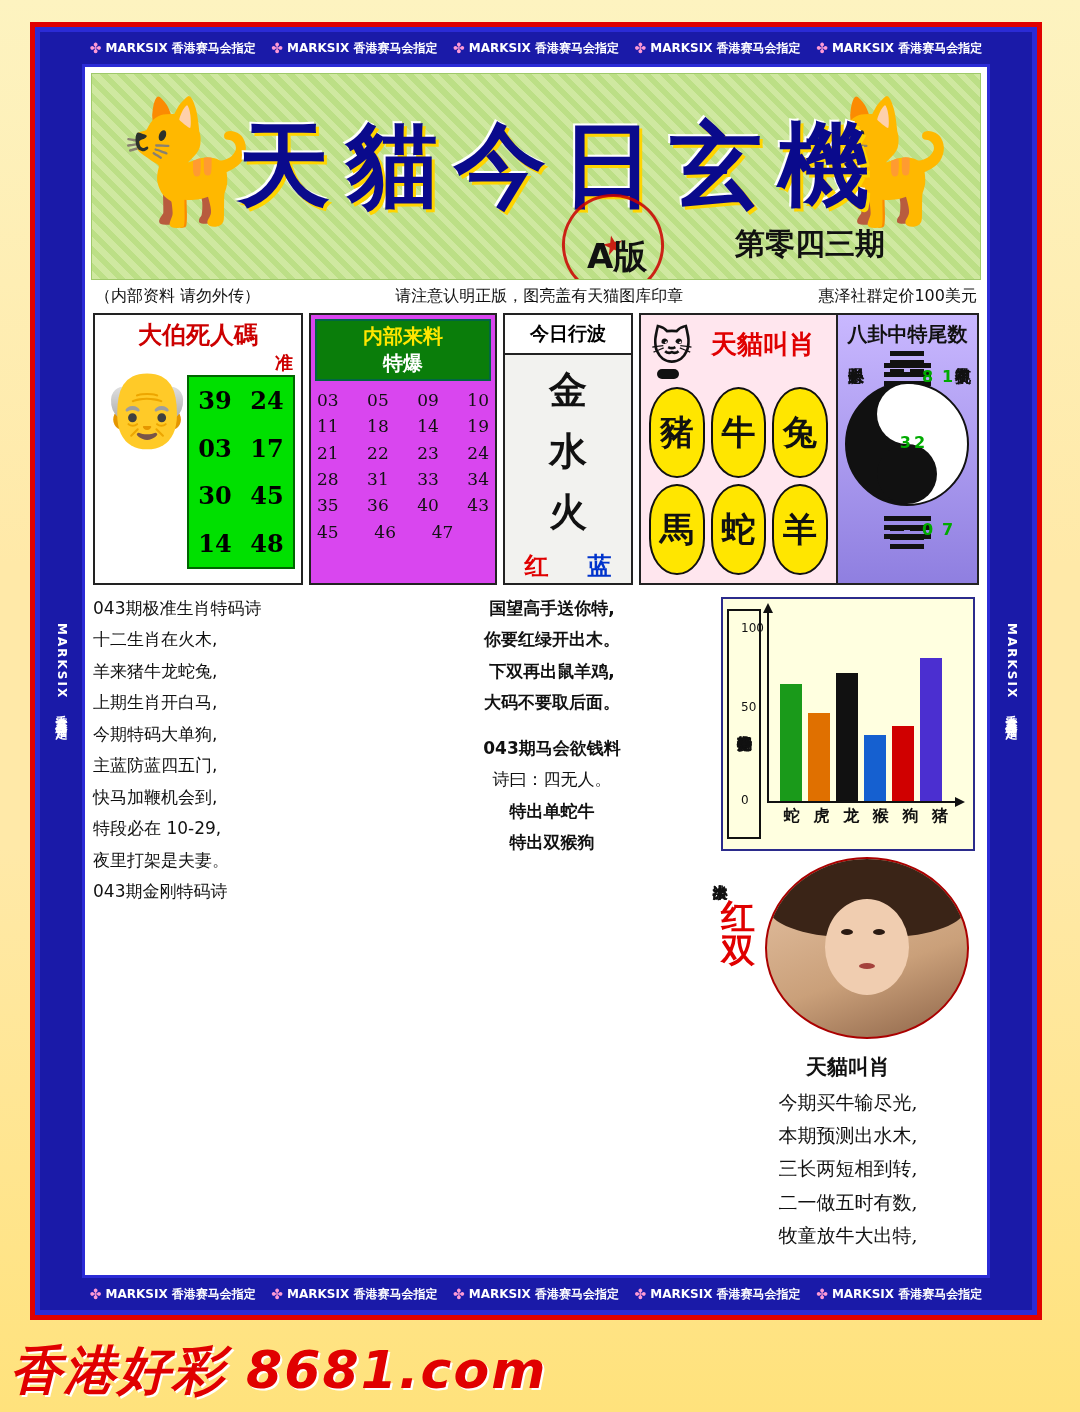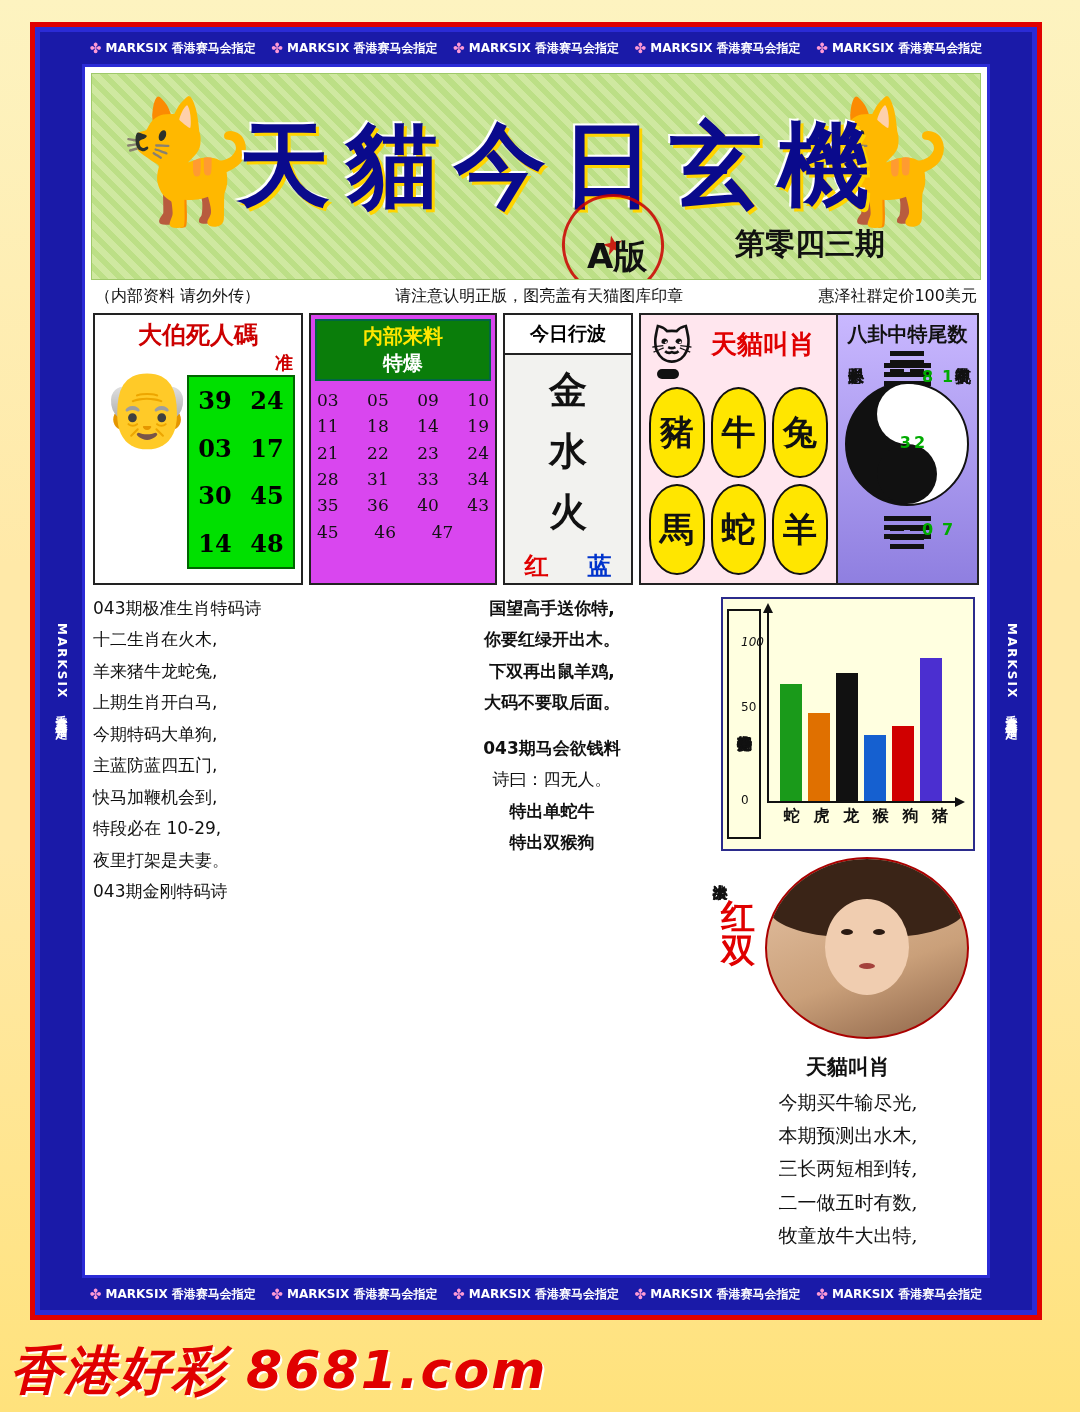--- a/index.html
+++ b/index.html
@@ -499,7 +499,7 @@
                 <div class="axis-x">
                     <div class="arrow-right"></div>
                   </div>
-                <div class="ytick" style="top:22px;font-style:italic;">100</div>
+                <div class="ytick" style="top:8px;">100</div>
                 <div class="ytick" style="top:calc(100% - 50%*1.0 - 8px);">50</div>
                 <div class="ytick" style="bottom:-4px;">0</div>
                 <div class="bars">

